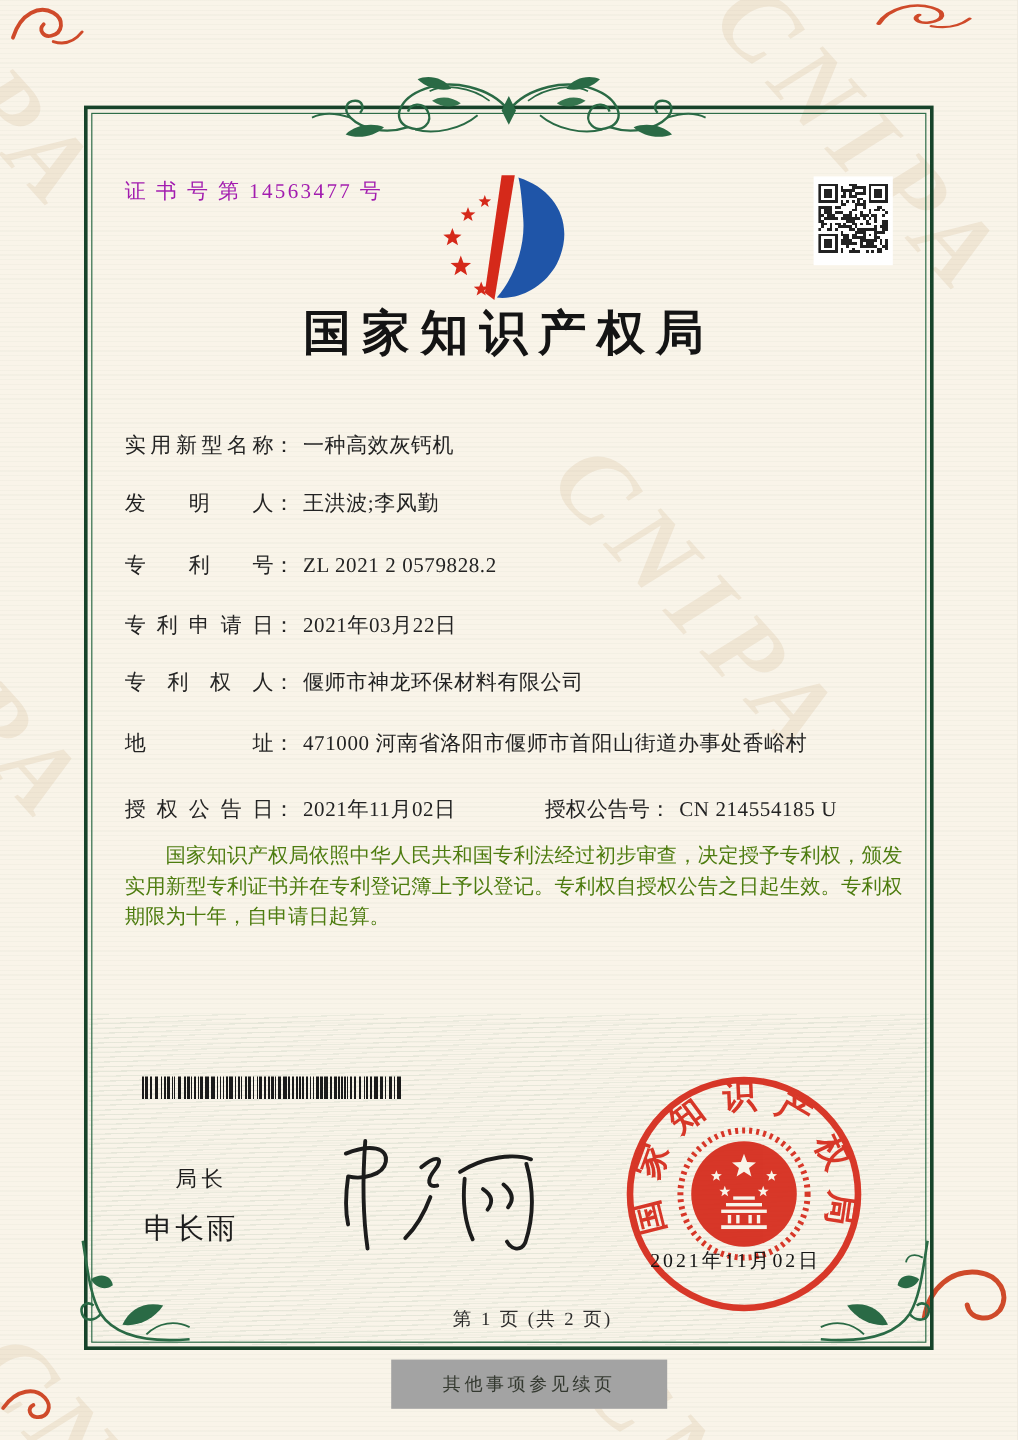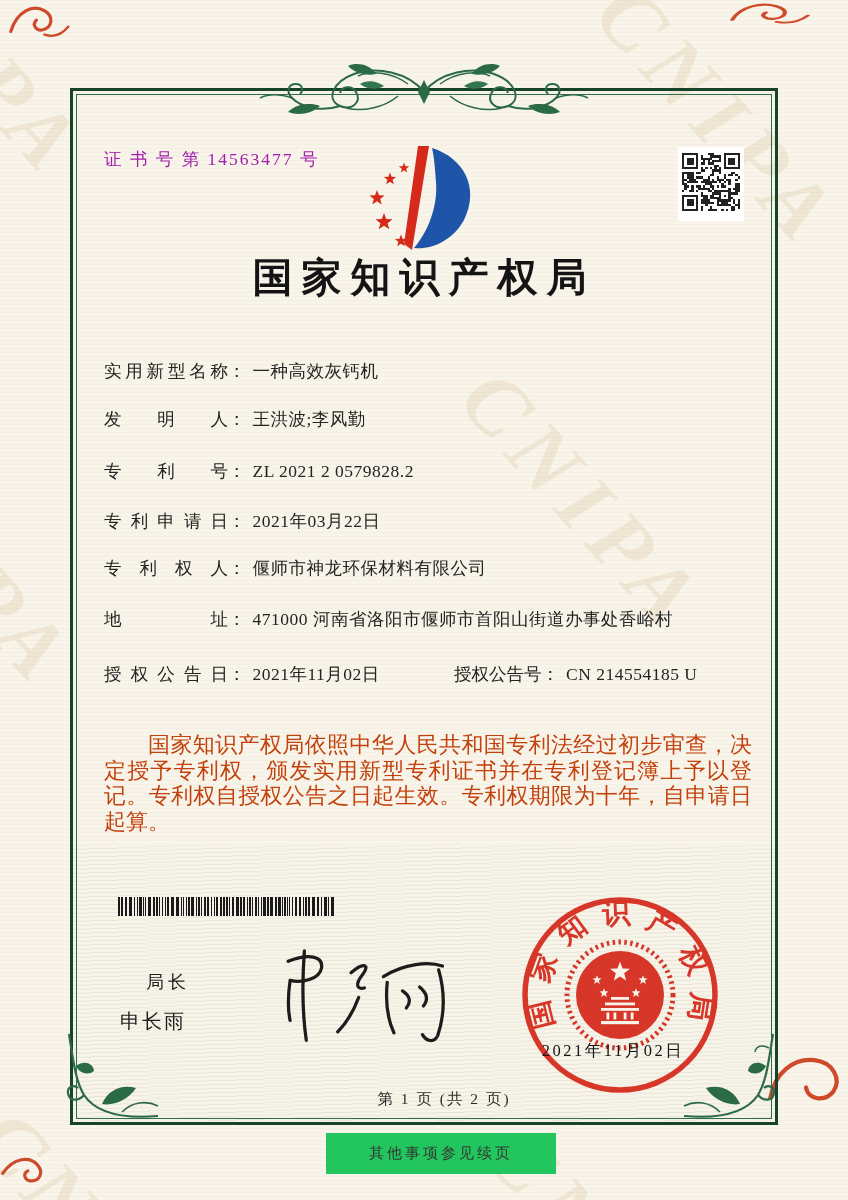--- a/index.html
+++ b/index.html
@@ -43,8 +43,8 @@
   .fval{margin-left:7px;letter-spacing:.5px;}
   .grant-pair{position:absolute;left:350px;top:0;}
   
-  .paras{position:absolute;left:104px;top:732px;width:648px;font-size:22px;line-height:25.5px;
-         text-align:justify;color:#c2410c;}
+  .paras{position:absolute;left:104px;top:700px;width:648px;font-size:17px;line-height:25.5px;
+         text-align:justify;color:#4d7c0f;}
   .paras p{margin:0;text-indent:2em;}
   
   .barcode{position:absolute;left:118px;top:897px;width:220px;height:19px;}

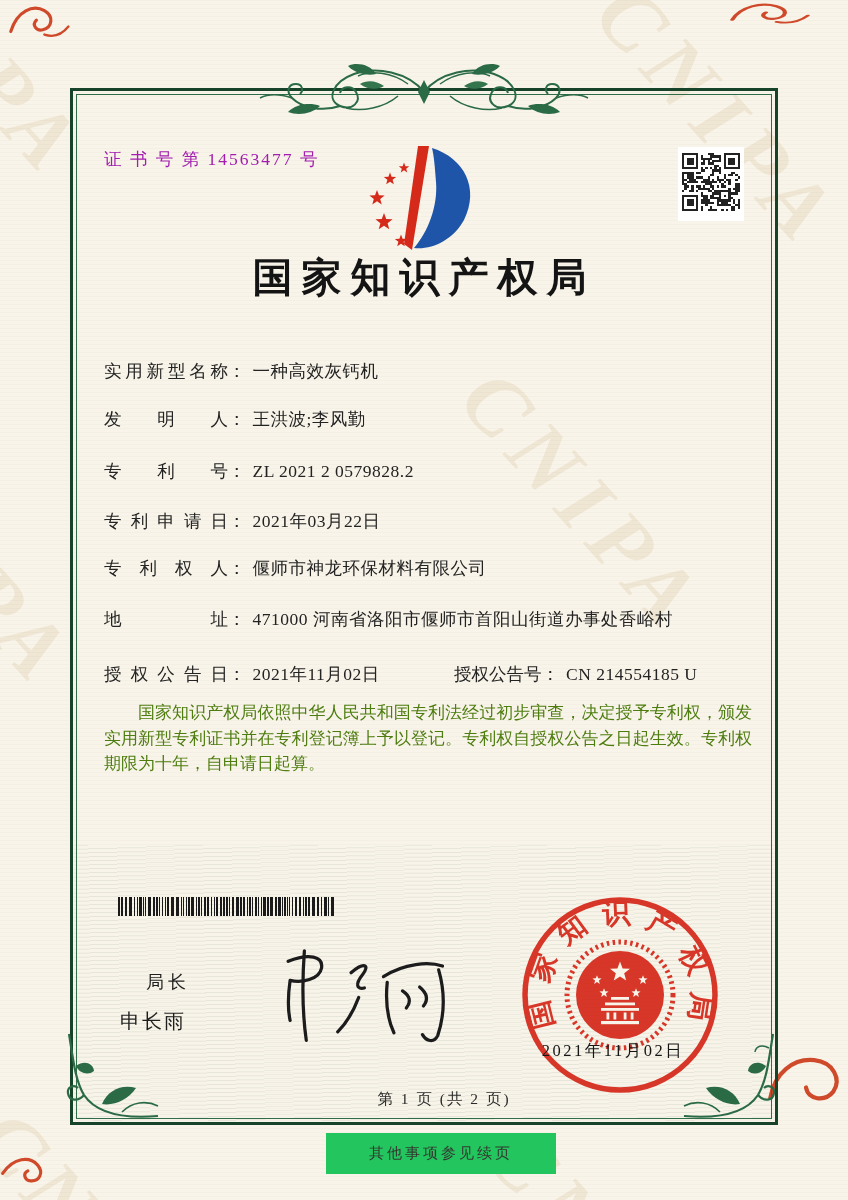--- a/index.html
+++ b/index.html
@@ -50,7 +50,7 @@
   .barcode{position:absolute;left:118px;top:897px;width:220px;height:19px;}
   
   .director-title{position:absolute;left:120px;top:970px;font-size:18px;letter-spacing:4px;color:#1e1e1e;font-family:"Liberation Sans",sans-serif;margin-left:26px;}
-  .director-name{position:absolute;left:120px;top:1008px;font-size:20px;letter-spacing:2px;color:#1e1e1e;font-family:Liberation Serif, serif;}
+  .director-name{position:absolute;left:120px;top:1008px;font-size:24px;letter-spacing:2px;color:#1e1e1e;font-family:Liberation Serif, serif;}
   .sig{position:absolute;left:252px;top:948px;width:200px;height:100px;}
   
   .seal{position:absolute;left:515px;top:890px;width:210px;height:210px;}

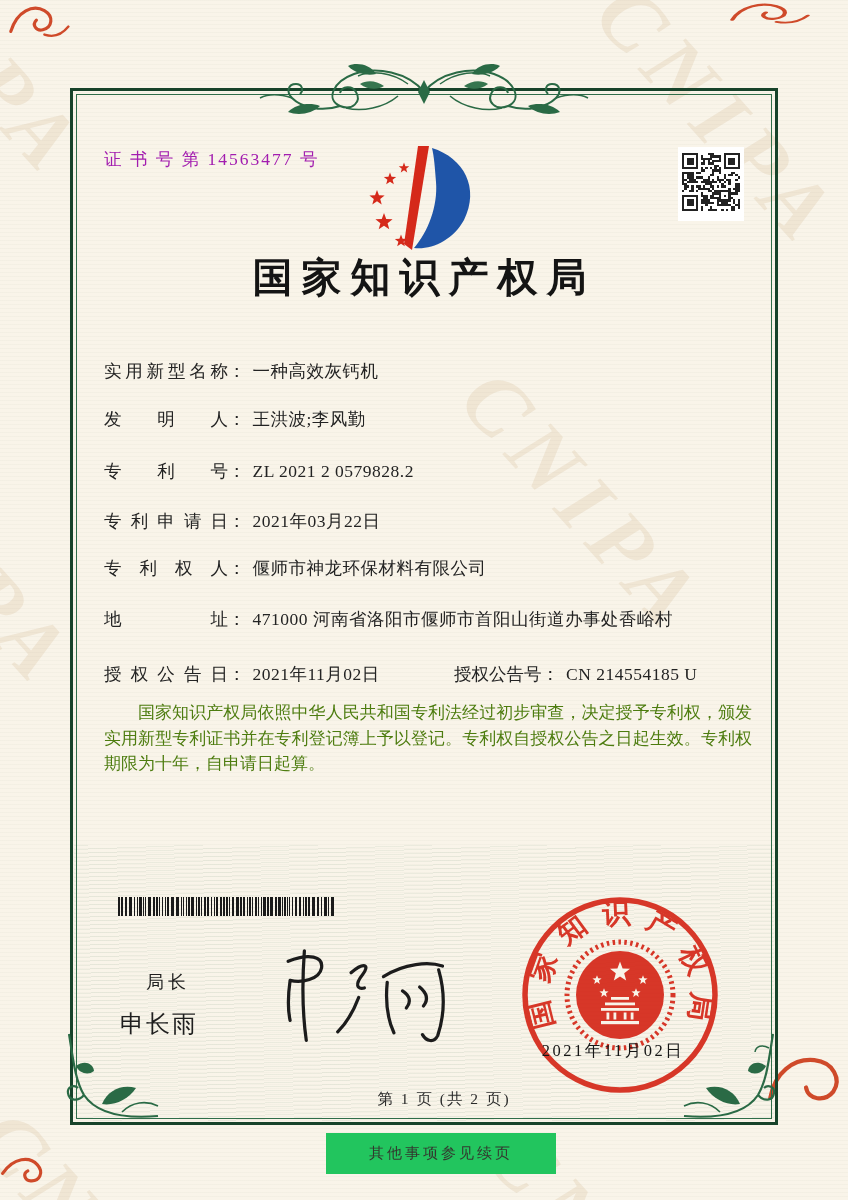--- a/index.html
+++ b/index.html
@@ -59,7 +59,7 @@
   
   .page-info{position:absolute;left:0;top:1089px;width:100%;text-align:center;font-size:15.5px;letter-spacing:2px;color:#2b2b2b;margin-left:20px;}
   .note-box{
-    position:absolute;left:326px;top:1133px;width:230px;height:41px;background:#22c55e;
+    position:absolute;left:326px;top:1133px;width:230px;height:41px;background:#a3a3a3;
     display:flex;align-items:center;justify-content:center;
   }
   .note-box span{font-size:15px;letter-spacing:3px;color:#33382f;}

